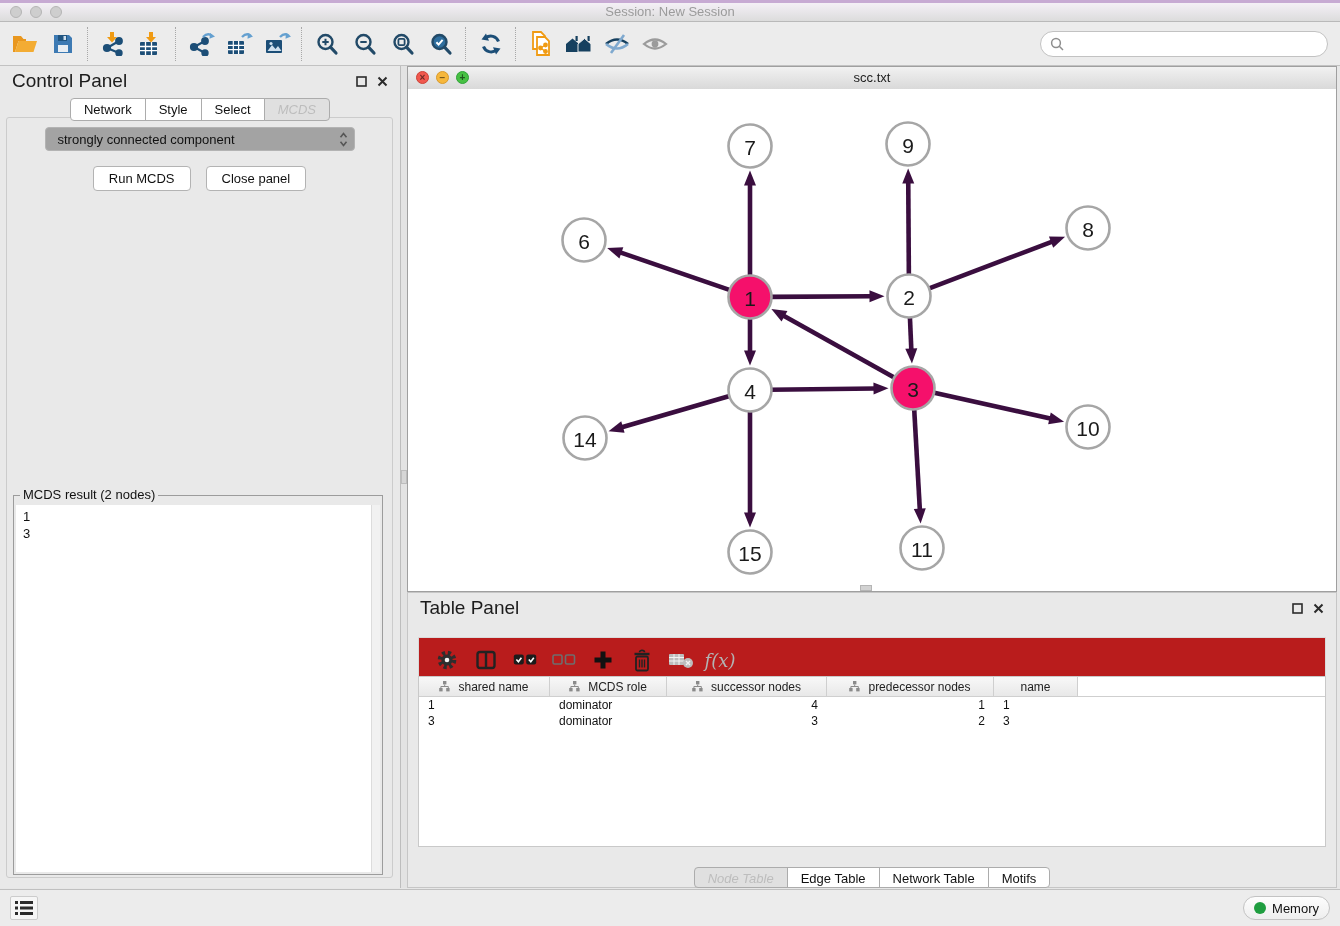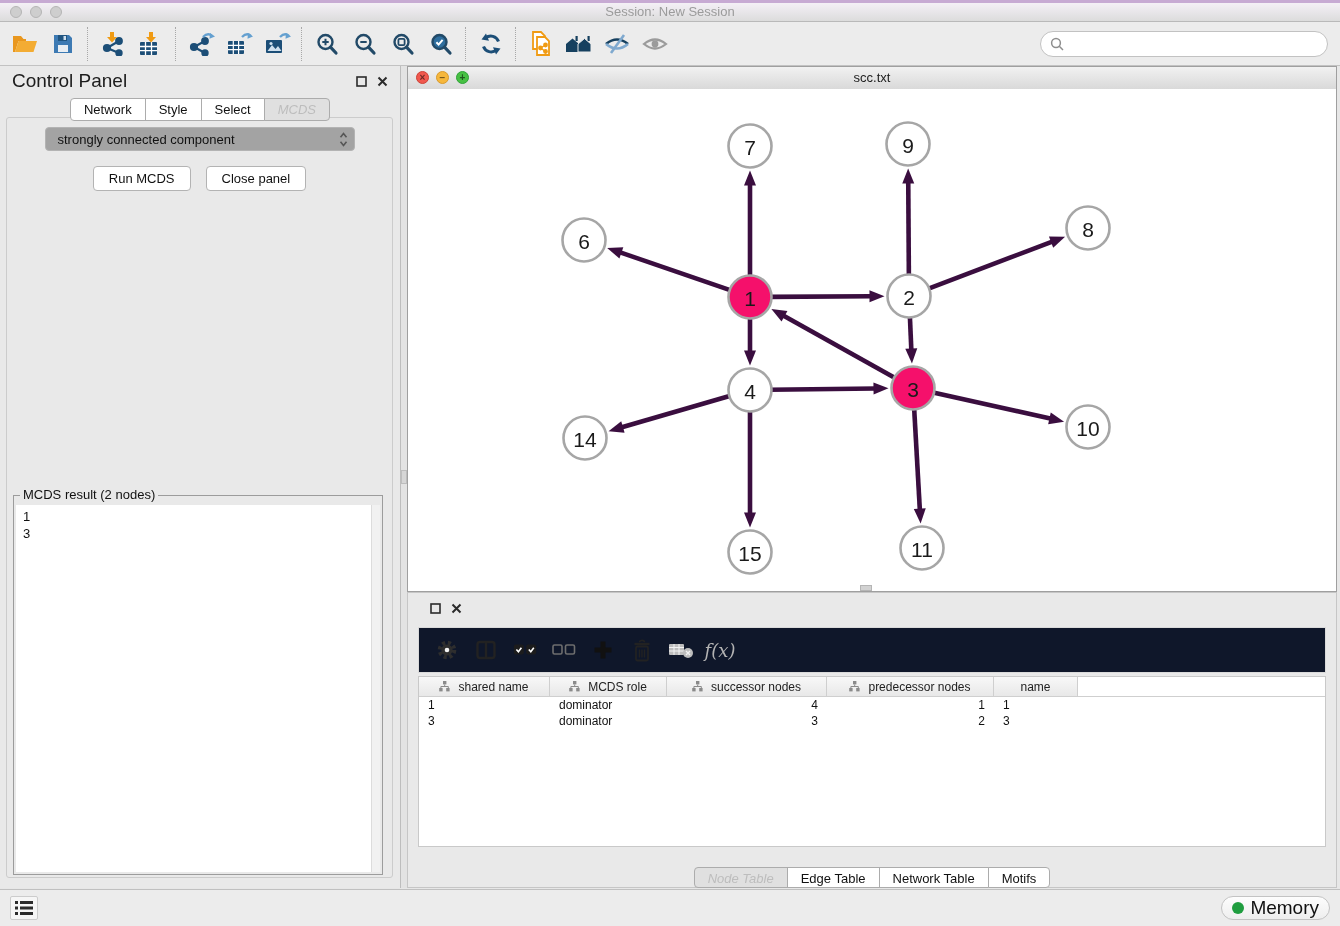--- a/index.html
+++ b/index.html
@@ -425,6 +425,7 @@
 
   <div class="table-panel">
     <div class="panel-title-row">
+      <div class="t">Table Panel</div>
       <div class="winbtn">
         <svg width="11" height="11">
             <rect x="1" y="1" width="9" height="9" fill="none" stroke="#2b2b2b" stroke-width="1.6"></rect>

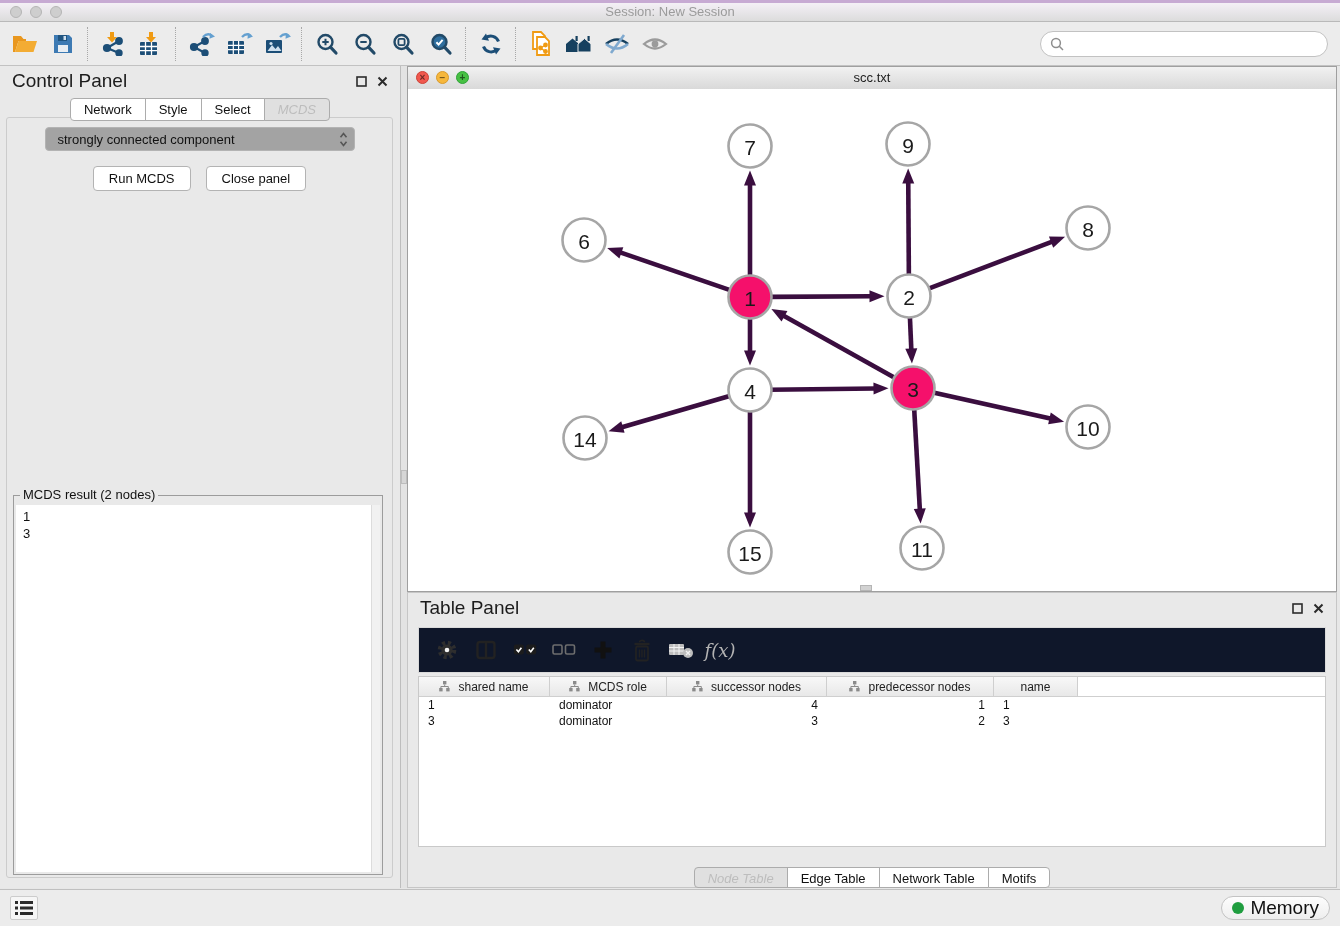--- a/index.html
+++ b/index.html
@@ -68,7 +68,7 @@
 
   
   .table-panel{position:absolute;left:407px;top:592px;width:930px;height:296px;background:#e9e9e9;border:1px solid #c6c6c6;box-sizing:border-box;}
-  .tp-toolbar{position:absolute;left:10px;right:10px;top:34px;height:46px;background:#0f172a;border:1px solid #dadada;
+  .tp-toolbar{position:absolute;left:10px;right:10px;top:44px;height:46px;background:#b91c1c;border:1px solid #dadada;
     display:flex;align-items:center;padding:0 12px;gap:7px;box-sizing:border-box;}
   .tpbtn{width:32px;height:32px;display:flex;align-items:center;justify-content:center;}
   .fx{font-family:"DejaVu Serif",serif;font-style:italic;color:#b3b3b3;font-size:18px;}

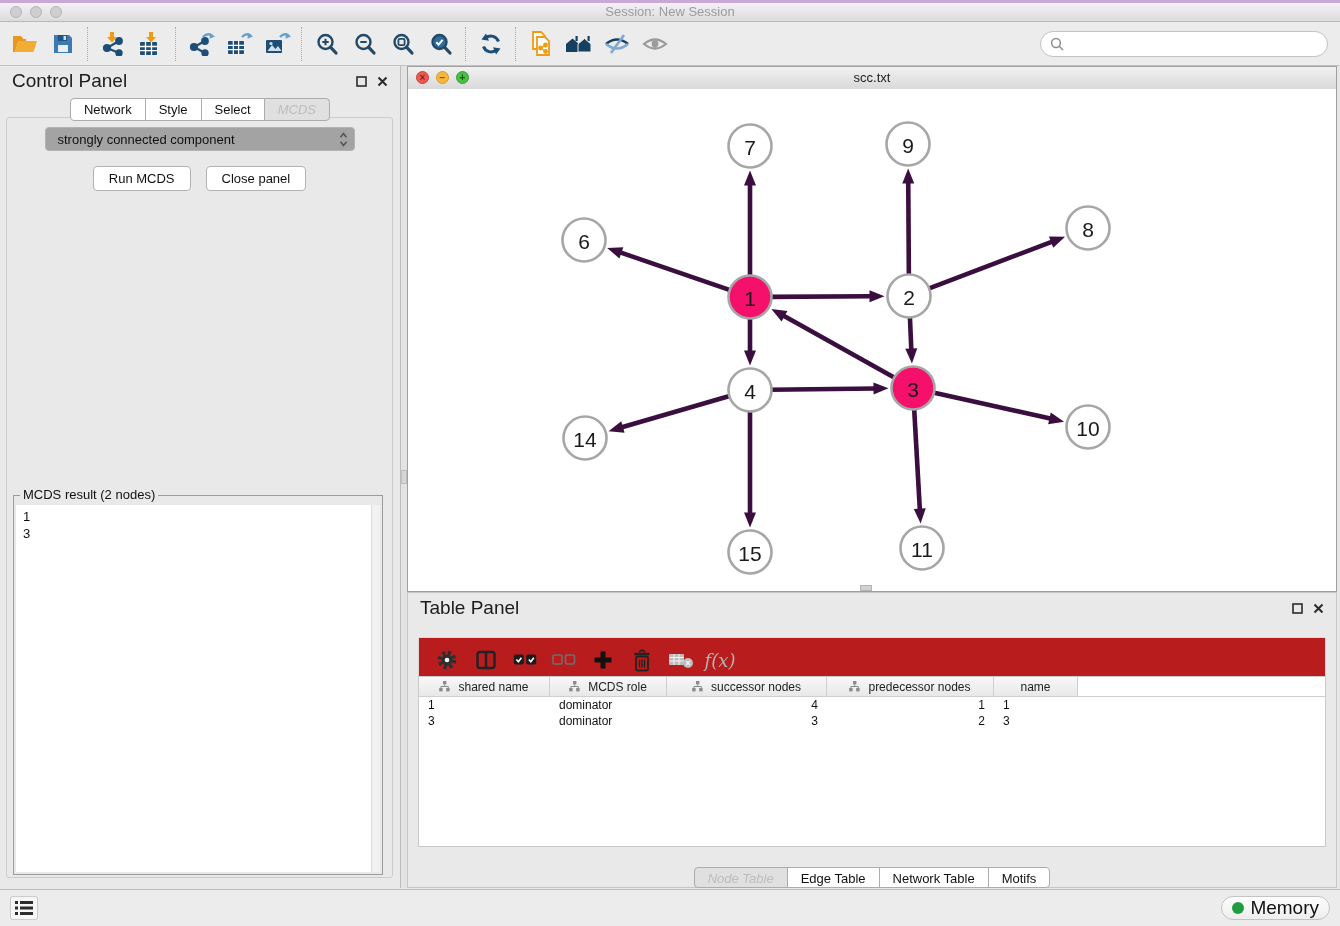--- a/index.html
+++ b/index.html
@@ -86,7 +86,7 @@
   .sb-left{position:absolute;left:10px;top:6px;width:28px;height:24px;background:#f6f6f6;border:1px solid #cccccc;border-radius:2px;
     display:flex;align-items:center;justify-content:center;box-sizing:border-box;}
   .sb-mem{position:absolute;right:10px;top:6px;height:24px;padding:0 10px;background:linear-gradient(#fdfdfd,#eeeeee);
-    border:1px solid #c3c3c3;border-radius:12px;display:flex;align-items:center;gap:6px;font-size:19px;color:#111;box-sizing:border-box;text-align:center;}
+    border:1px solid #c3c3c3;border-radius:12px;display:flex;align-items:center;gap:6px;font-size:13px;color:#111;box-sizing:border-box;text-align:center;}
   .gdot{width:12px;height:12px;border-radius:50%;background:#1f9d3f;}
 </style>
 </head>

